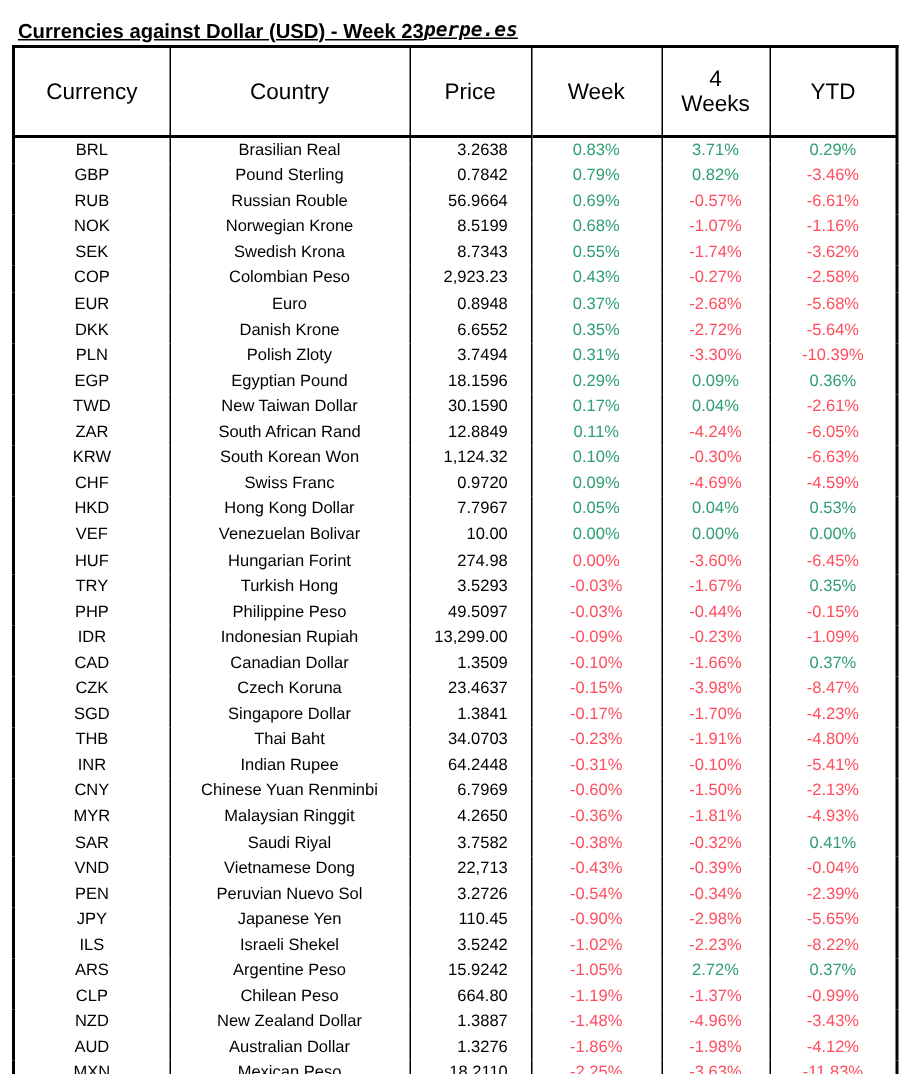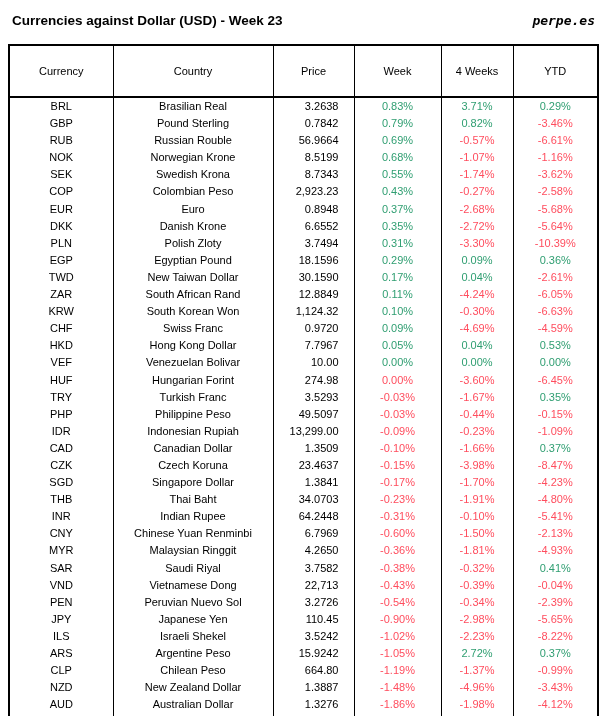--- a/index.html
+++ b/index.html
@@ -18,11 +18,11 @@
   }
   .titlebar {
     display: flex;
-    justify-content: space-between;
     align-items: flex-end;
     height: 23px;
-    margin-bottom: 17px;
+    margin-bottom: 3px;
     padding: 0 2px 0 4px;
+    text-decoration: underline;
   }
   .title {
     font-size: 13.5px;

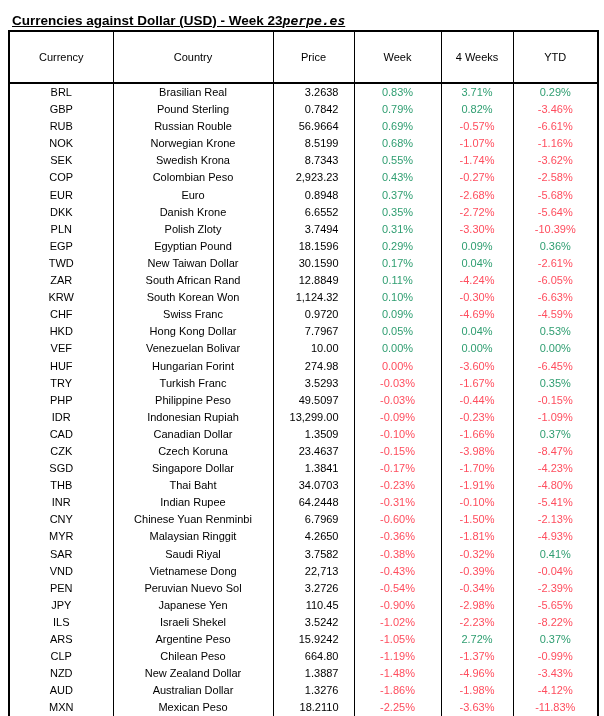--- a/index.html
+++ b/index.html
@@ -46,7 +46,7 @@
   }
   table.fx th {
     height: 26px;
-    font-size: 11px;
+    font-size: 15px;
     font-weight: normal;
     color: #000000;
     text-align: center;

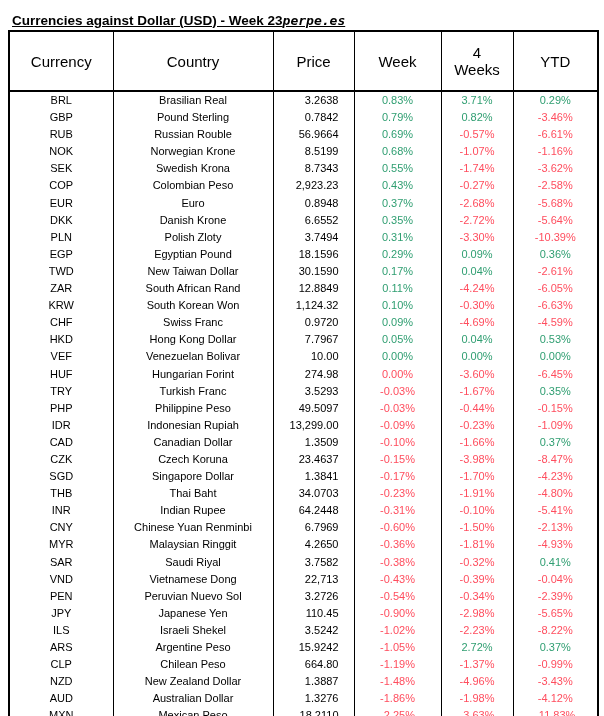--- a/index.html
+++ b/index.html
@@ -243,7 +243,7 @@
         </tr>
         <tr>
           <td class="code">TRY</td>
-          <td class="country">Turkish Franc</td>
+          <td class="country">Turkish Hong</td>
           <td class="price">3.5293</td>
           <td class="pct neg">-0.03%</td>
           <td class="pct neg">-1.67%</td>

